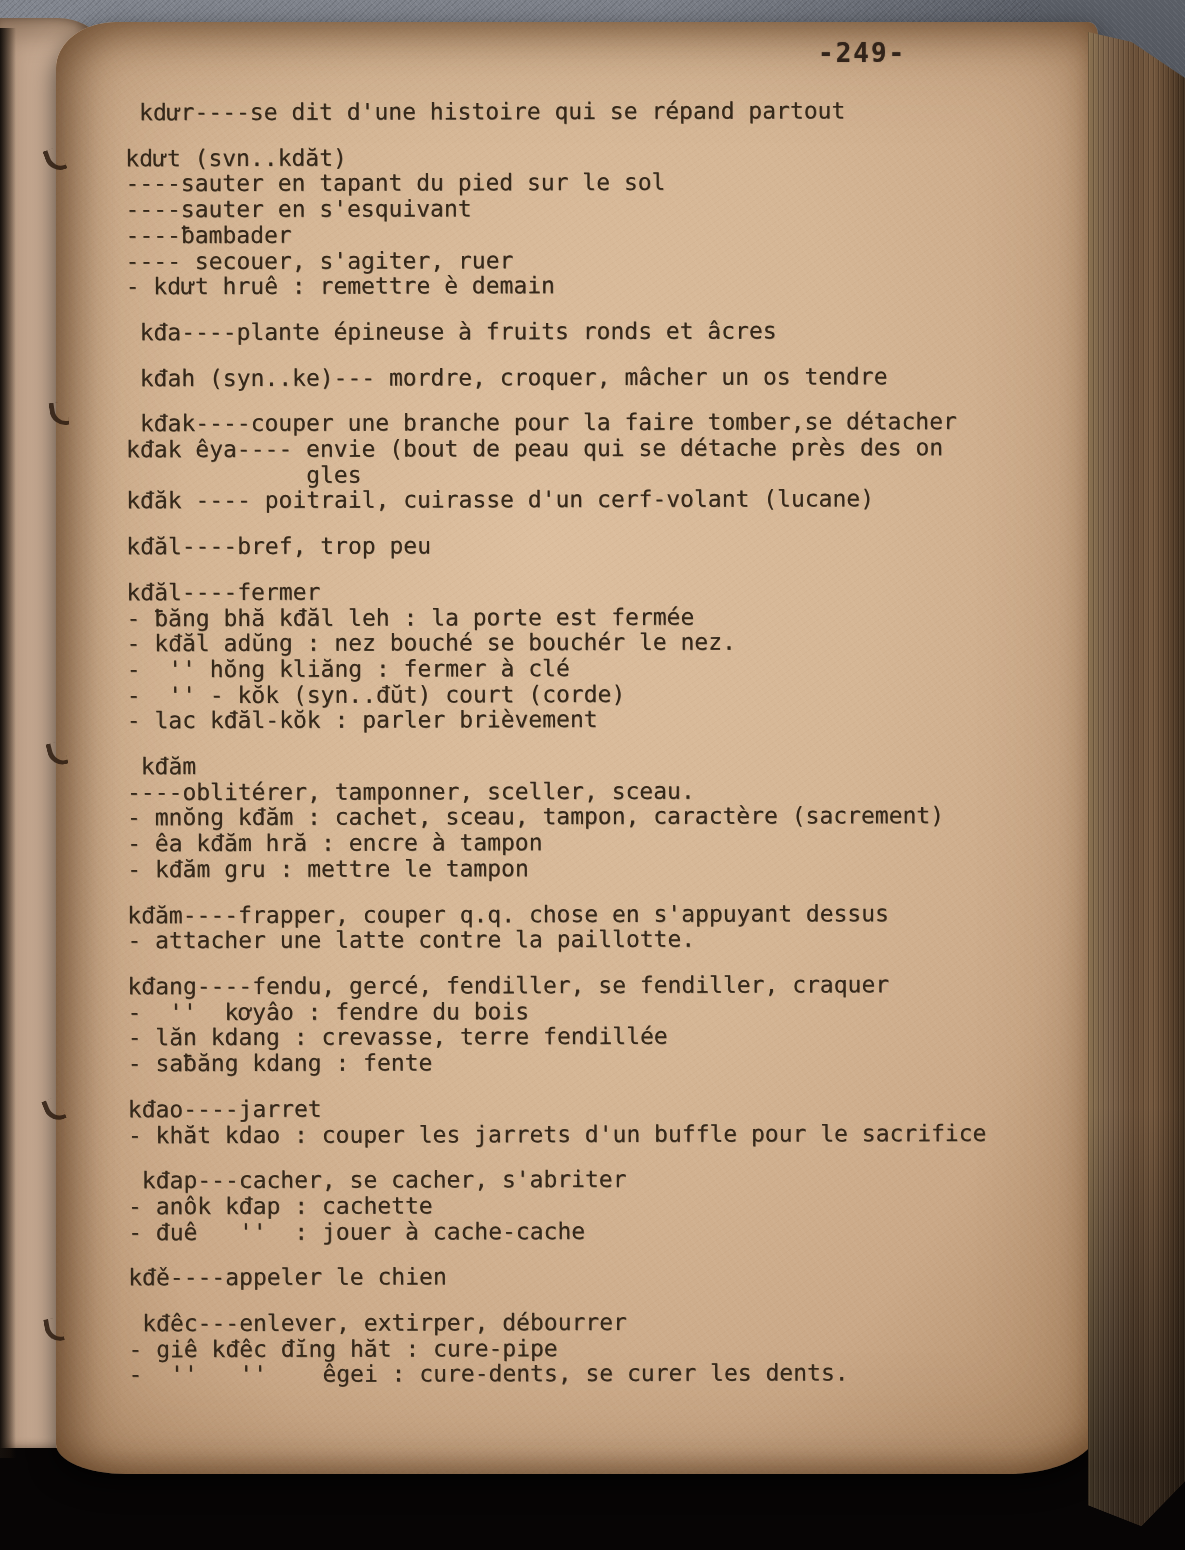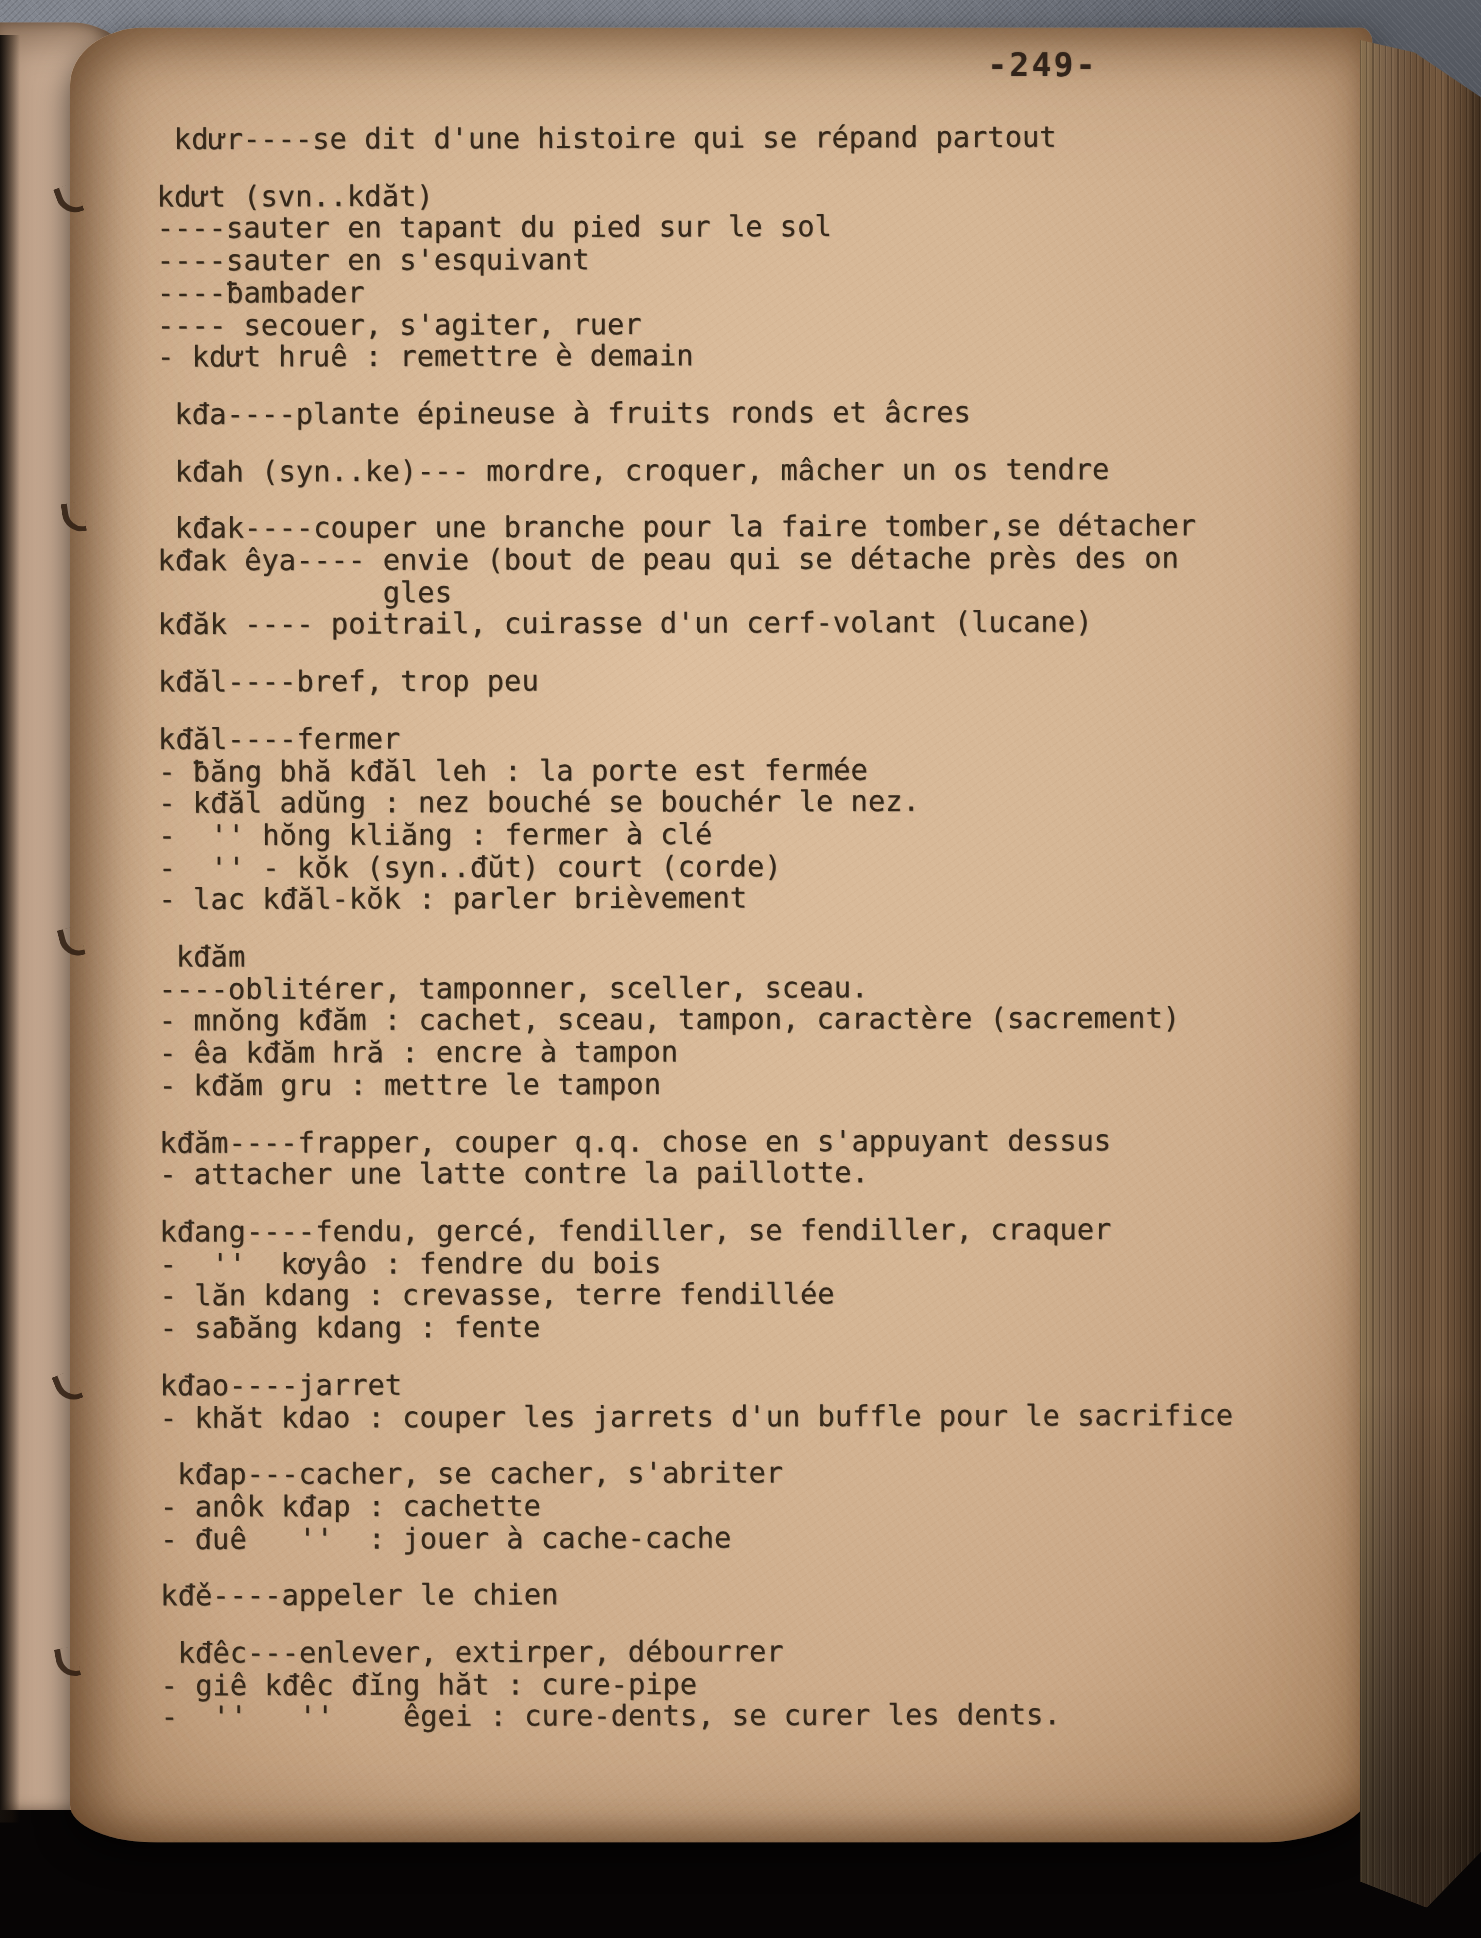--- a/index.html
+++ b/index.html
@@ -66,7 +66,7 @@
   }
   
   .page-number{
-    position:absolute;left:790px;top:38px;
+    position:absolute;left:818px;top:38px;
     font-size:26px;font-weight:bold;letter-spacing:2px;
     color:#32241746;color:#32241a;
     text-shadow:0 0 1px rgba(50,36,26,0.6);

